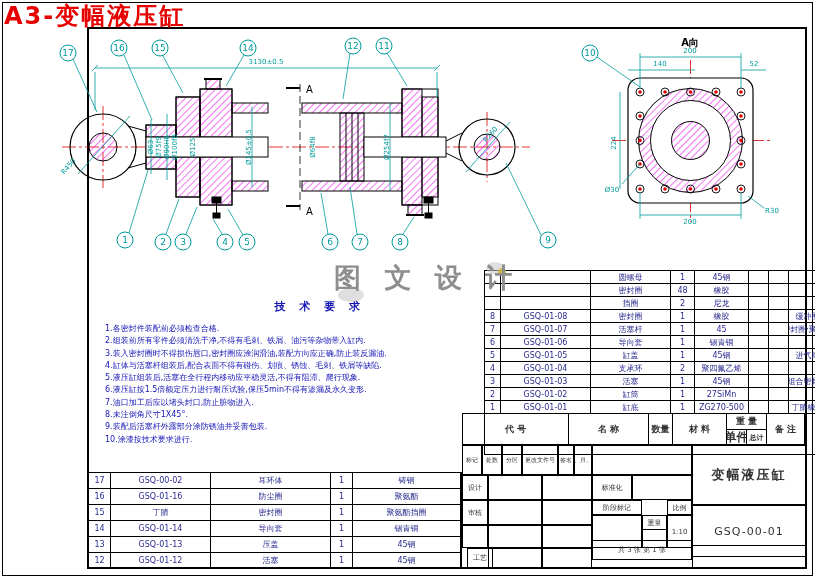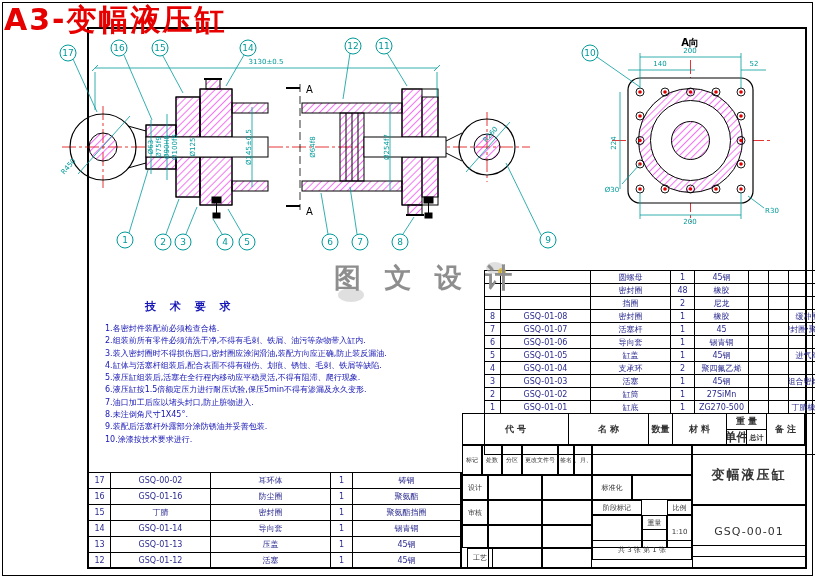--- a/index.html
+++ b/index.html
@@ -6,7 +6,7 @@
   body{width:815px;height:578px;position:relative;background:#fff;overflow:hidden;
        font-family:"DejaVu Sans","Liberation Sans",sans-serif}
   #cad{position:absolute;left:0;top:0;z-index:1}
-  #banner{position:absolute;left:4px;top:0;font-size:30px;font-weight:bold;color:#e60000;
+  #banner{position:absolute;left:4px;top:0;font-size:24px;font-weight:bold;color:#e60000;
           letter-spacing:2px;z-index:6;white-space:nowrap}
   #watermark{position:absolute;left:334px;top:260px;font-size:27px;color:#8e8e8e;font-weight:bold;
              letter-spacing:7px;z-index:5;white-space:nowrap}

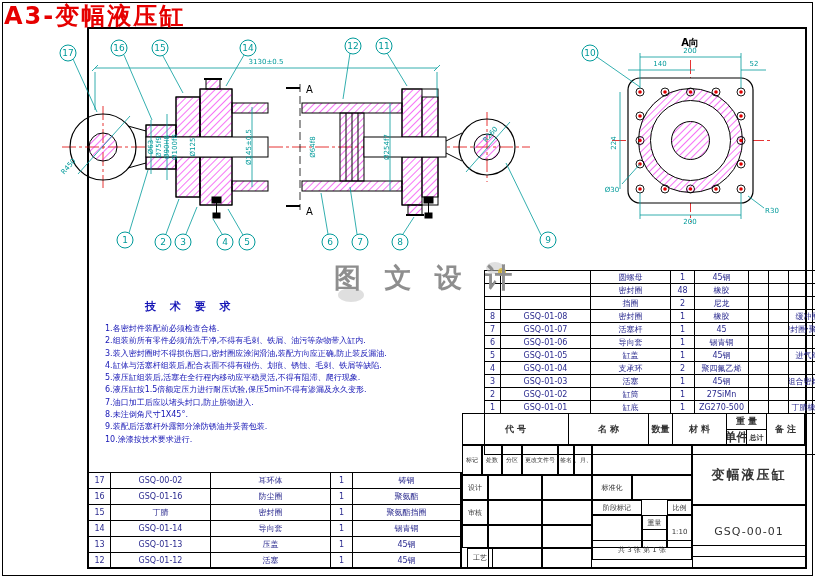--- a/index.html
+++ b/index.html
@@ -13,7 +13,7 @@
   .blob{position:absolute;background:#c4c4c4;border-radius:50%;opacity:.55;z-index:4}
   #blob-y{background:#d8b830;opacity:.8}
   #tech{position:absolute;left:105px;top:299px;width:356px;z-index:2;color:#1515b5}
-  #tech .t{font-size:11px;font-weight:bold;letter-spacing:5px;text-align:left;width:220px;margin:0 0 9px 40px}
+  #tech .t{font-size:11px;font-weight:bold;letter-spacing:5px;text-align:right;width:220px;margin:0 0 9px 40px}
   .tl{font-size:8px;line-height:12.3px;white-space:nowrap}
   .grid{position:absolute;display:grid;border:1px solid #000;box-sizing:border-box;z-index:3}
   .c{border-right:1px solid #000;border-bottom:1px solid #000;font-size:8px;color:#2b2b8f;

